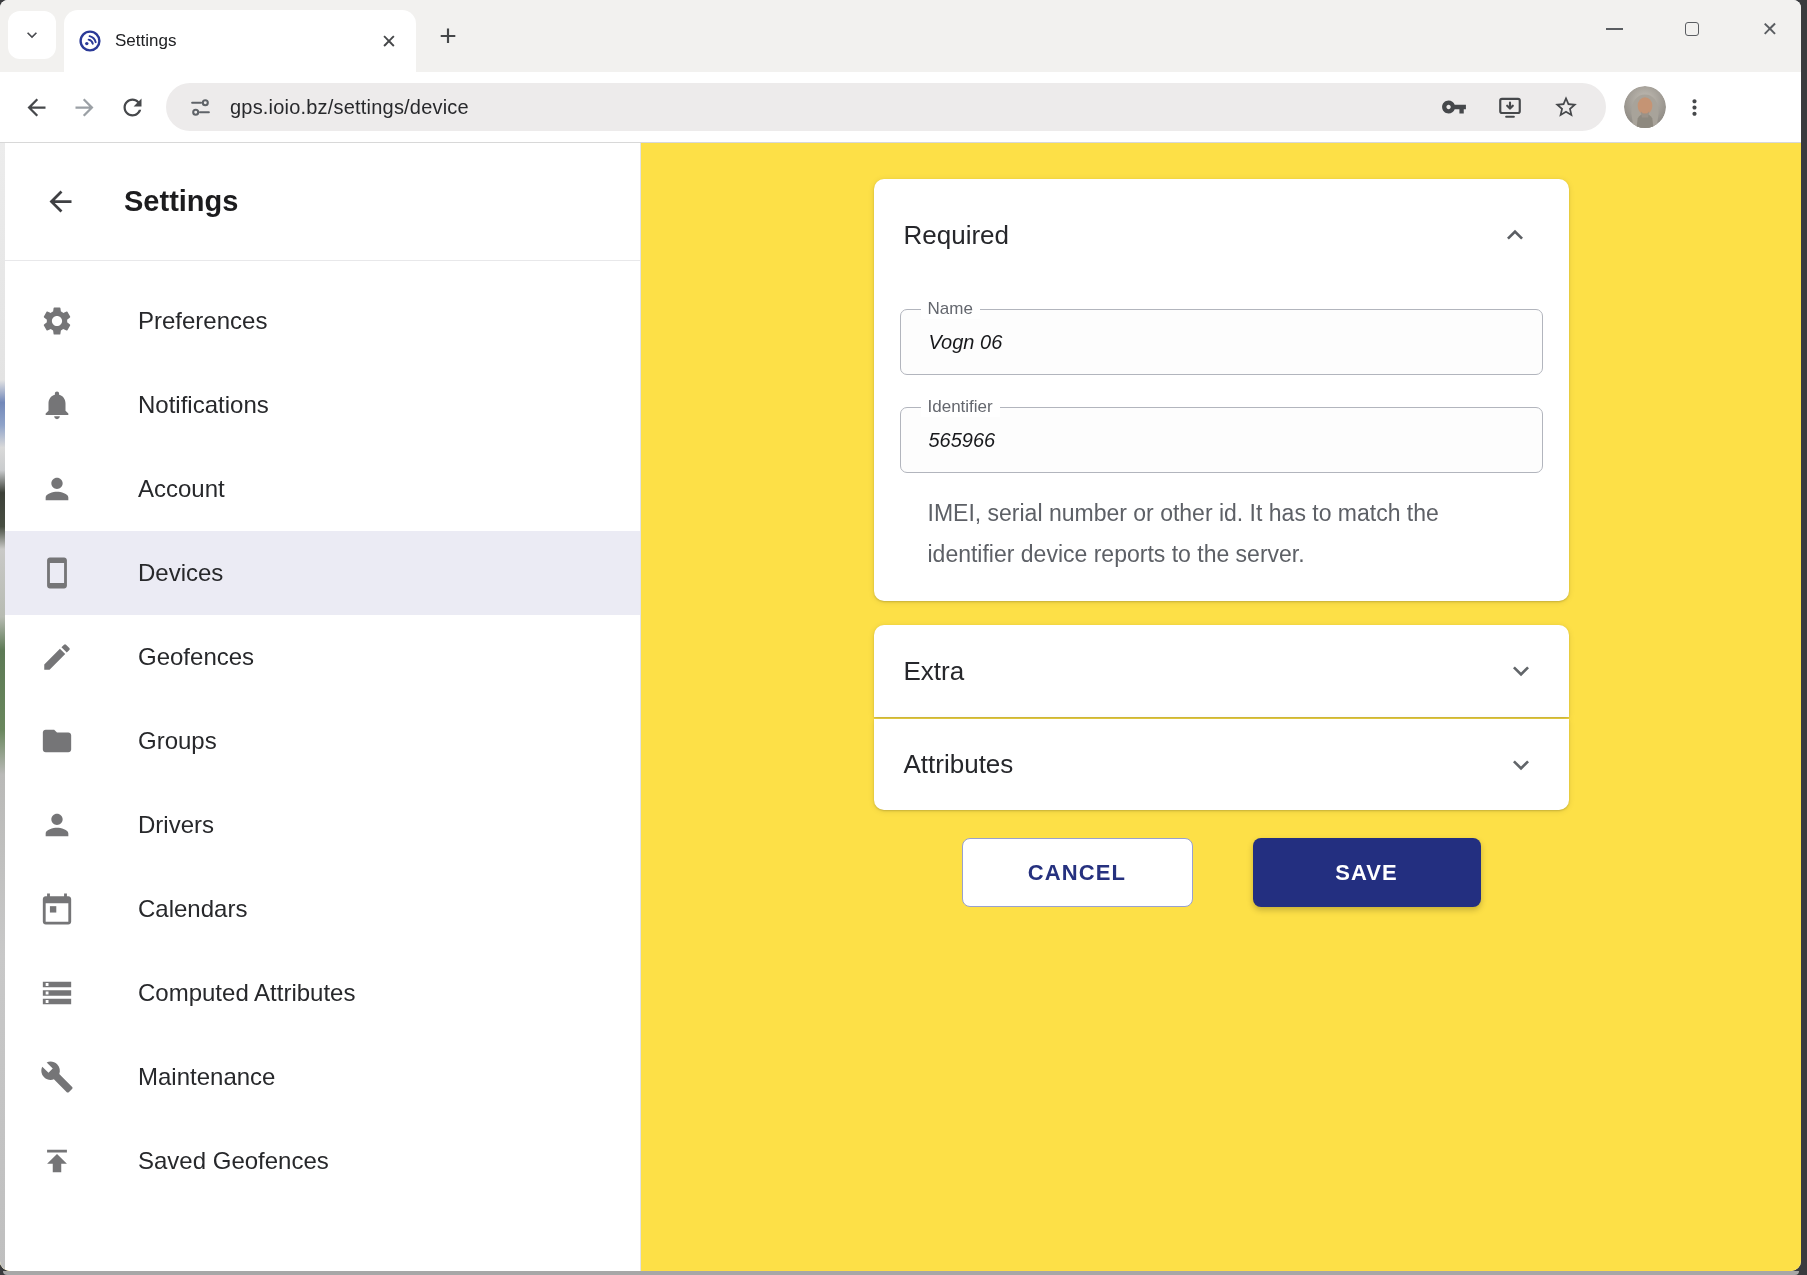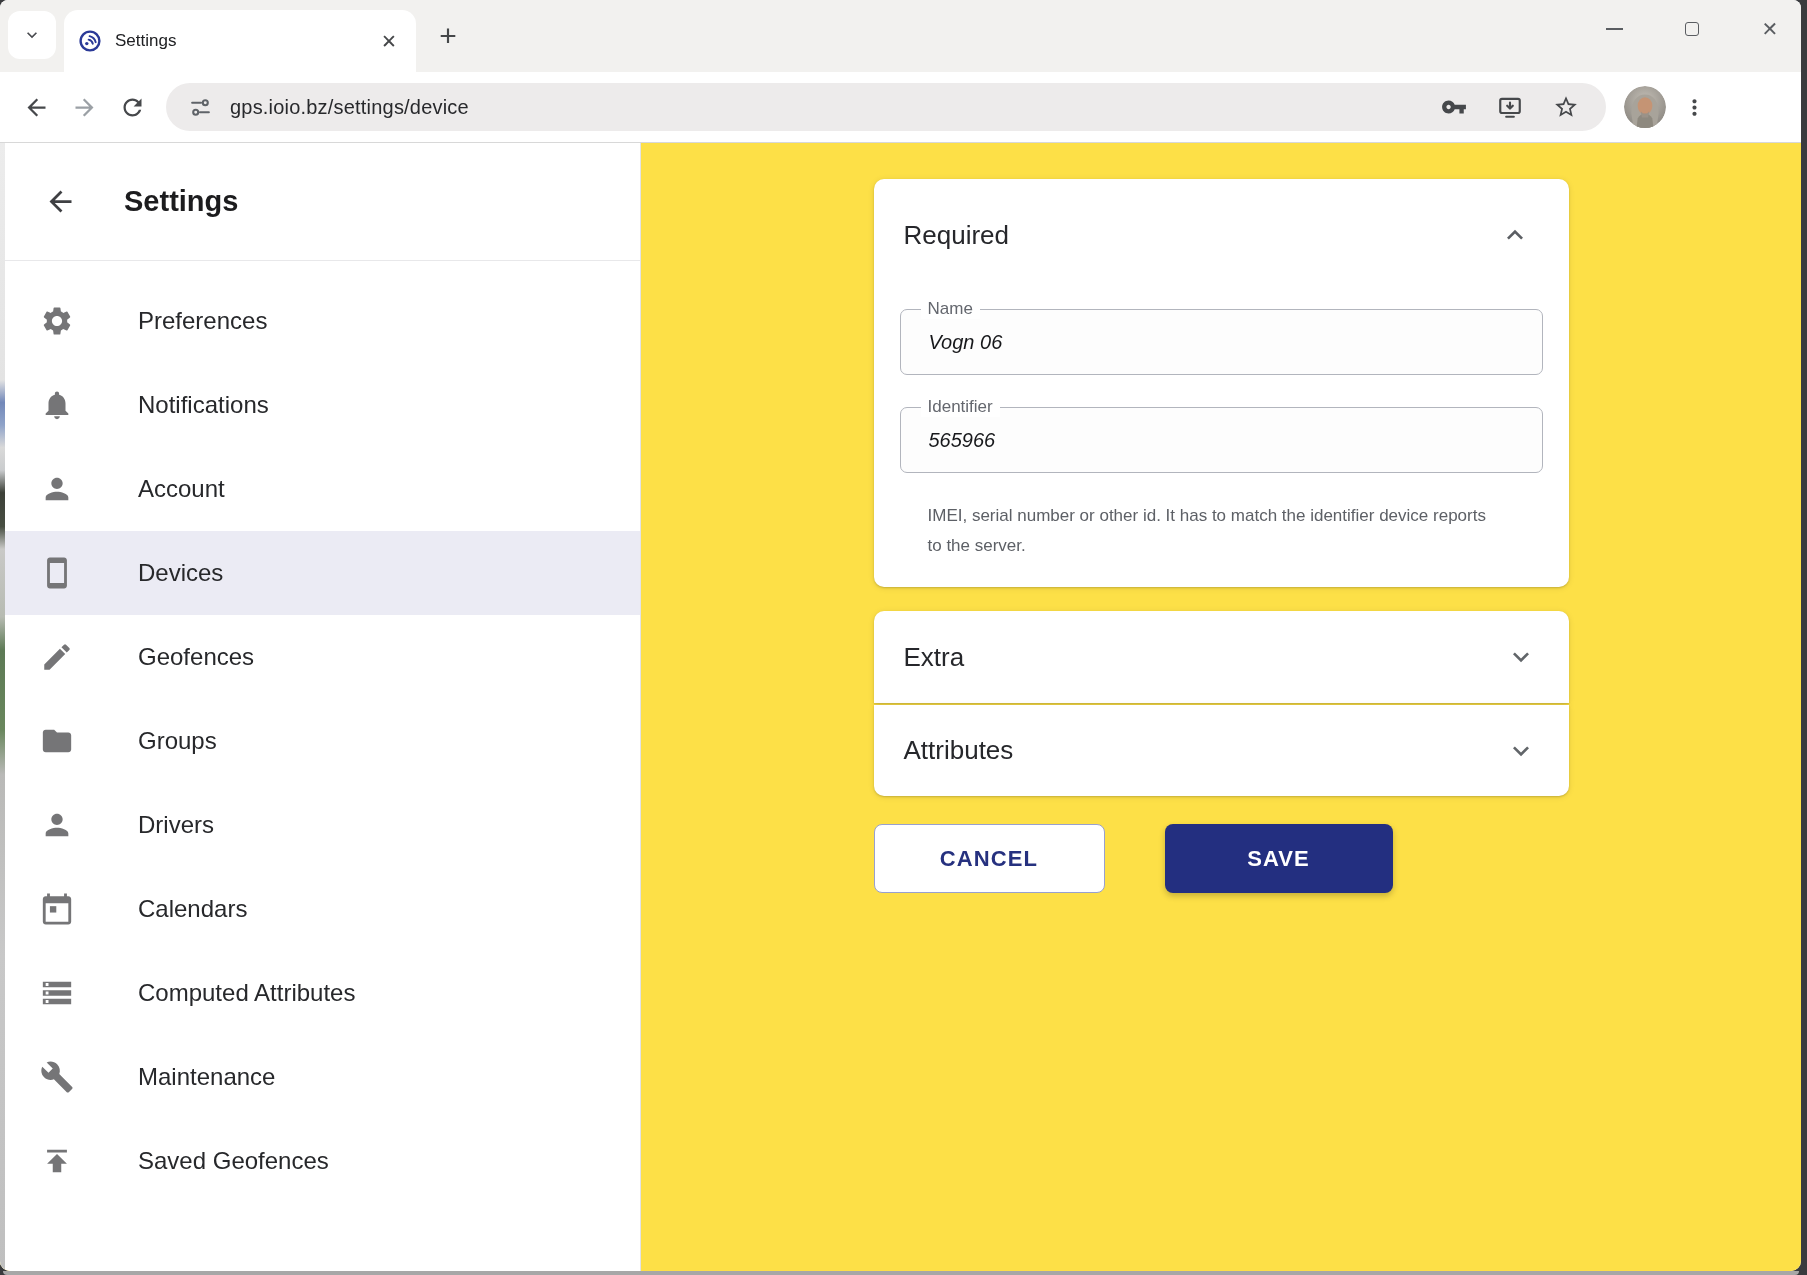--- a/index.html
+++ b/index.html
@@ -99,7 +99,7 @@
     font-family:"Liberation Sans",sans-serif;font-size:20px;color:#17181b;padding:0 28px;outline:none;font-style:italic;
   }
   .flabel{position:absolute;top:-10px;left:21px;background:#fff;padding:0 7px;font-size:17px;color:#64676e;line-height:20px}
-  .helper{margin:28px 40px 0 54px;width:575px;font-size:17px;line-height:30px;color:#5d6066}
+  .helper{margin:20px 40px 0 54px;width:575px;font-size:23px;line-height:41px;color:#5d6066}
 
   .acc{height:92px;background:#fff;display:flex;align-items:center;justify-content:space-between;
     padding:0 32px 0 30px;cursor:pointer}

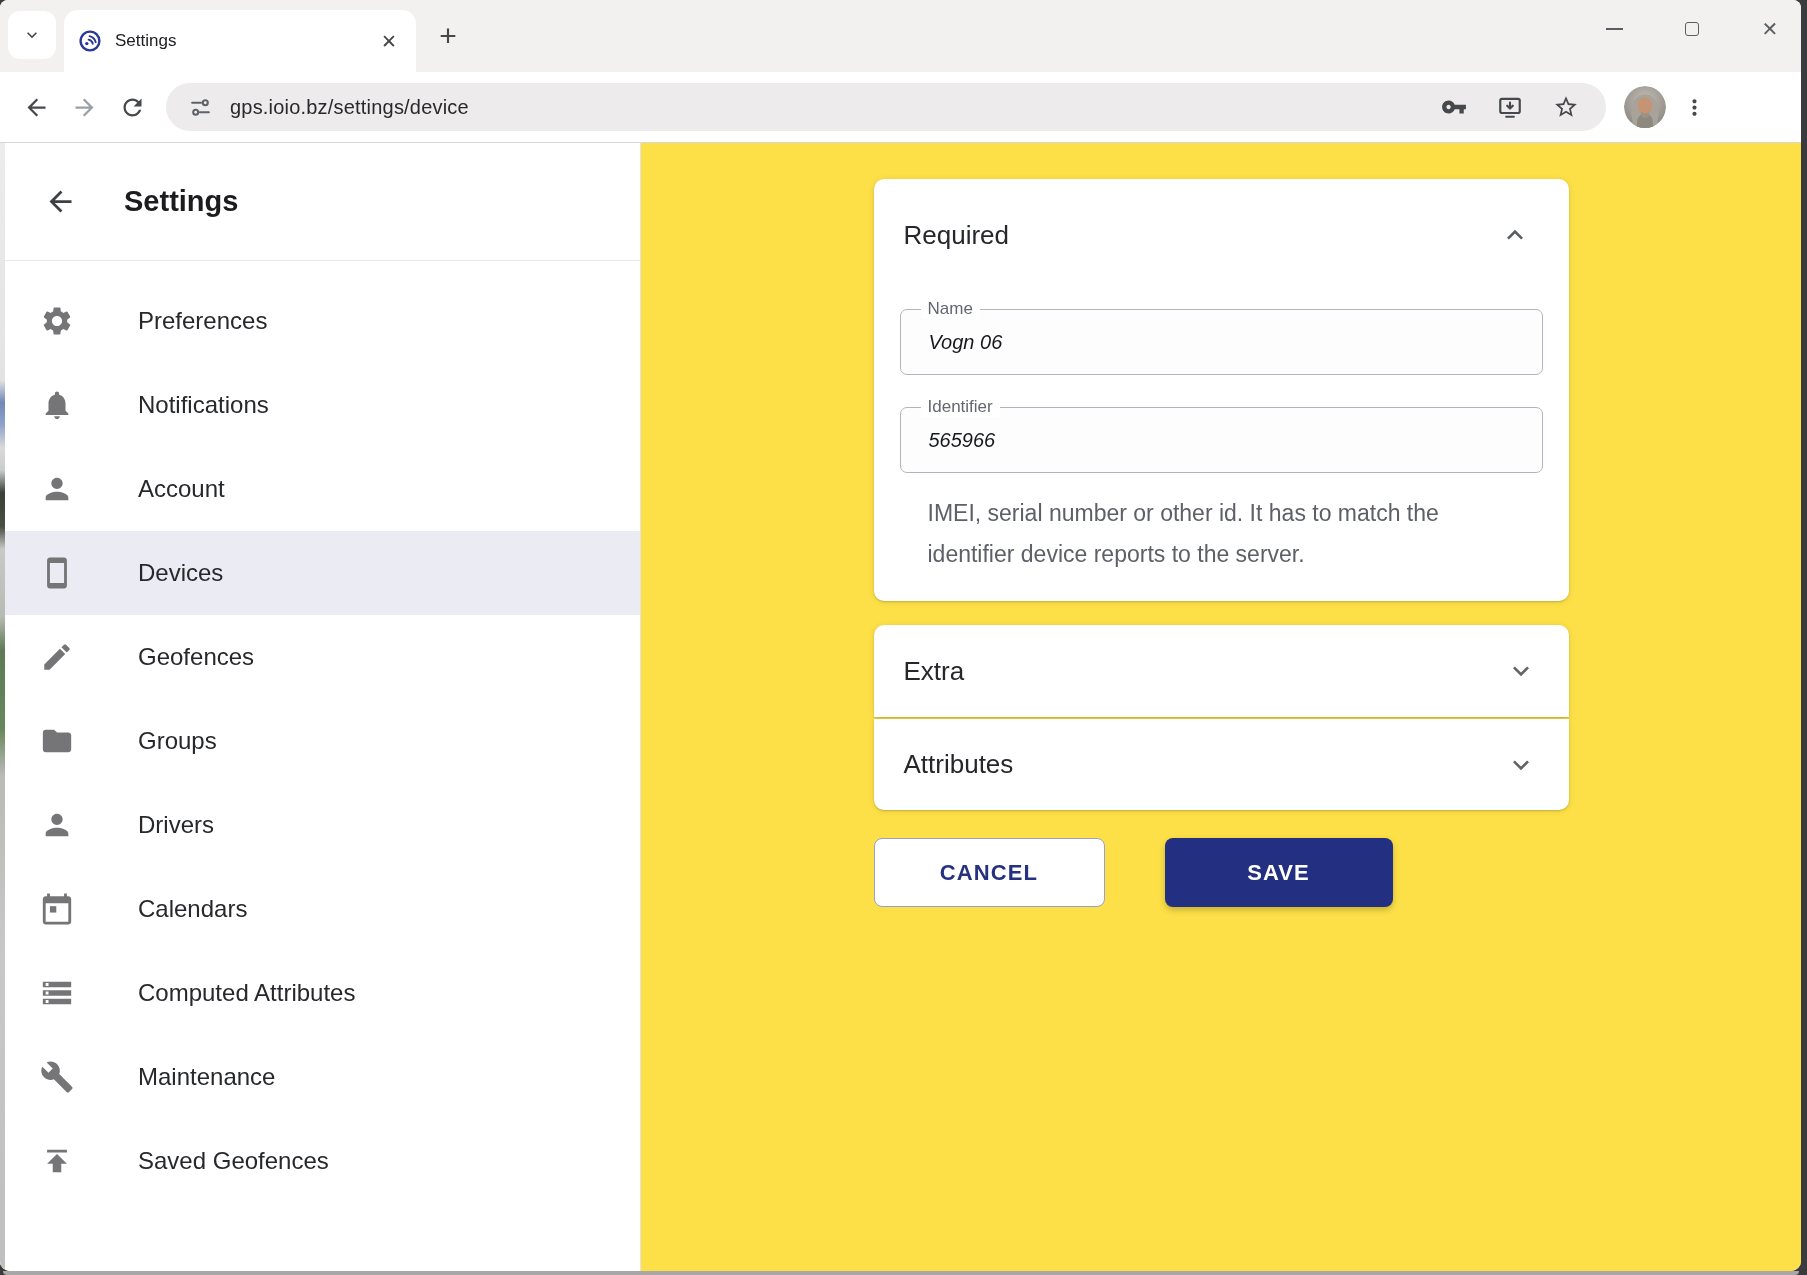--- a/index.html
+++ b/index.html
@@ -108,7 +108,7 @@
   .acc-label{font-size:26px;color:#26272b}
   .acc-chev{width:32px;height:32px;color:#616569;display:flex;align-items:center;justify-content:center}
 
-  .actions{display:flex;gap:60px;margin-top:28px}
+  .actions{display:flex;justify-content:center;gap:60px;margin-top:28px}
   .btn{height:69px;border-radius:8px;font-size:22px;font-weight:600;letter-spacing:1.1px;
     display:flex;align-items:center;justify-content:center}
   .btn-cancel{width:231px;background:#fff;border:1px solid #98a0cf;color:#26317f}

